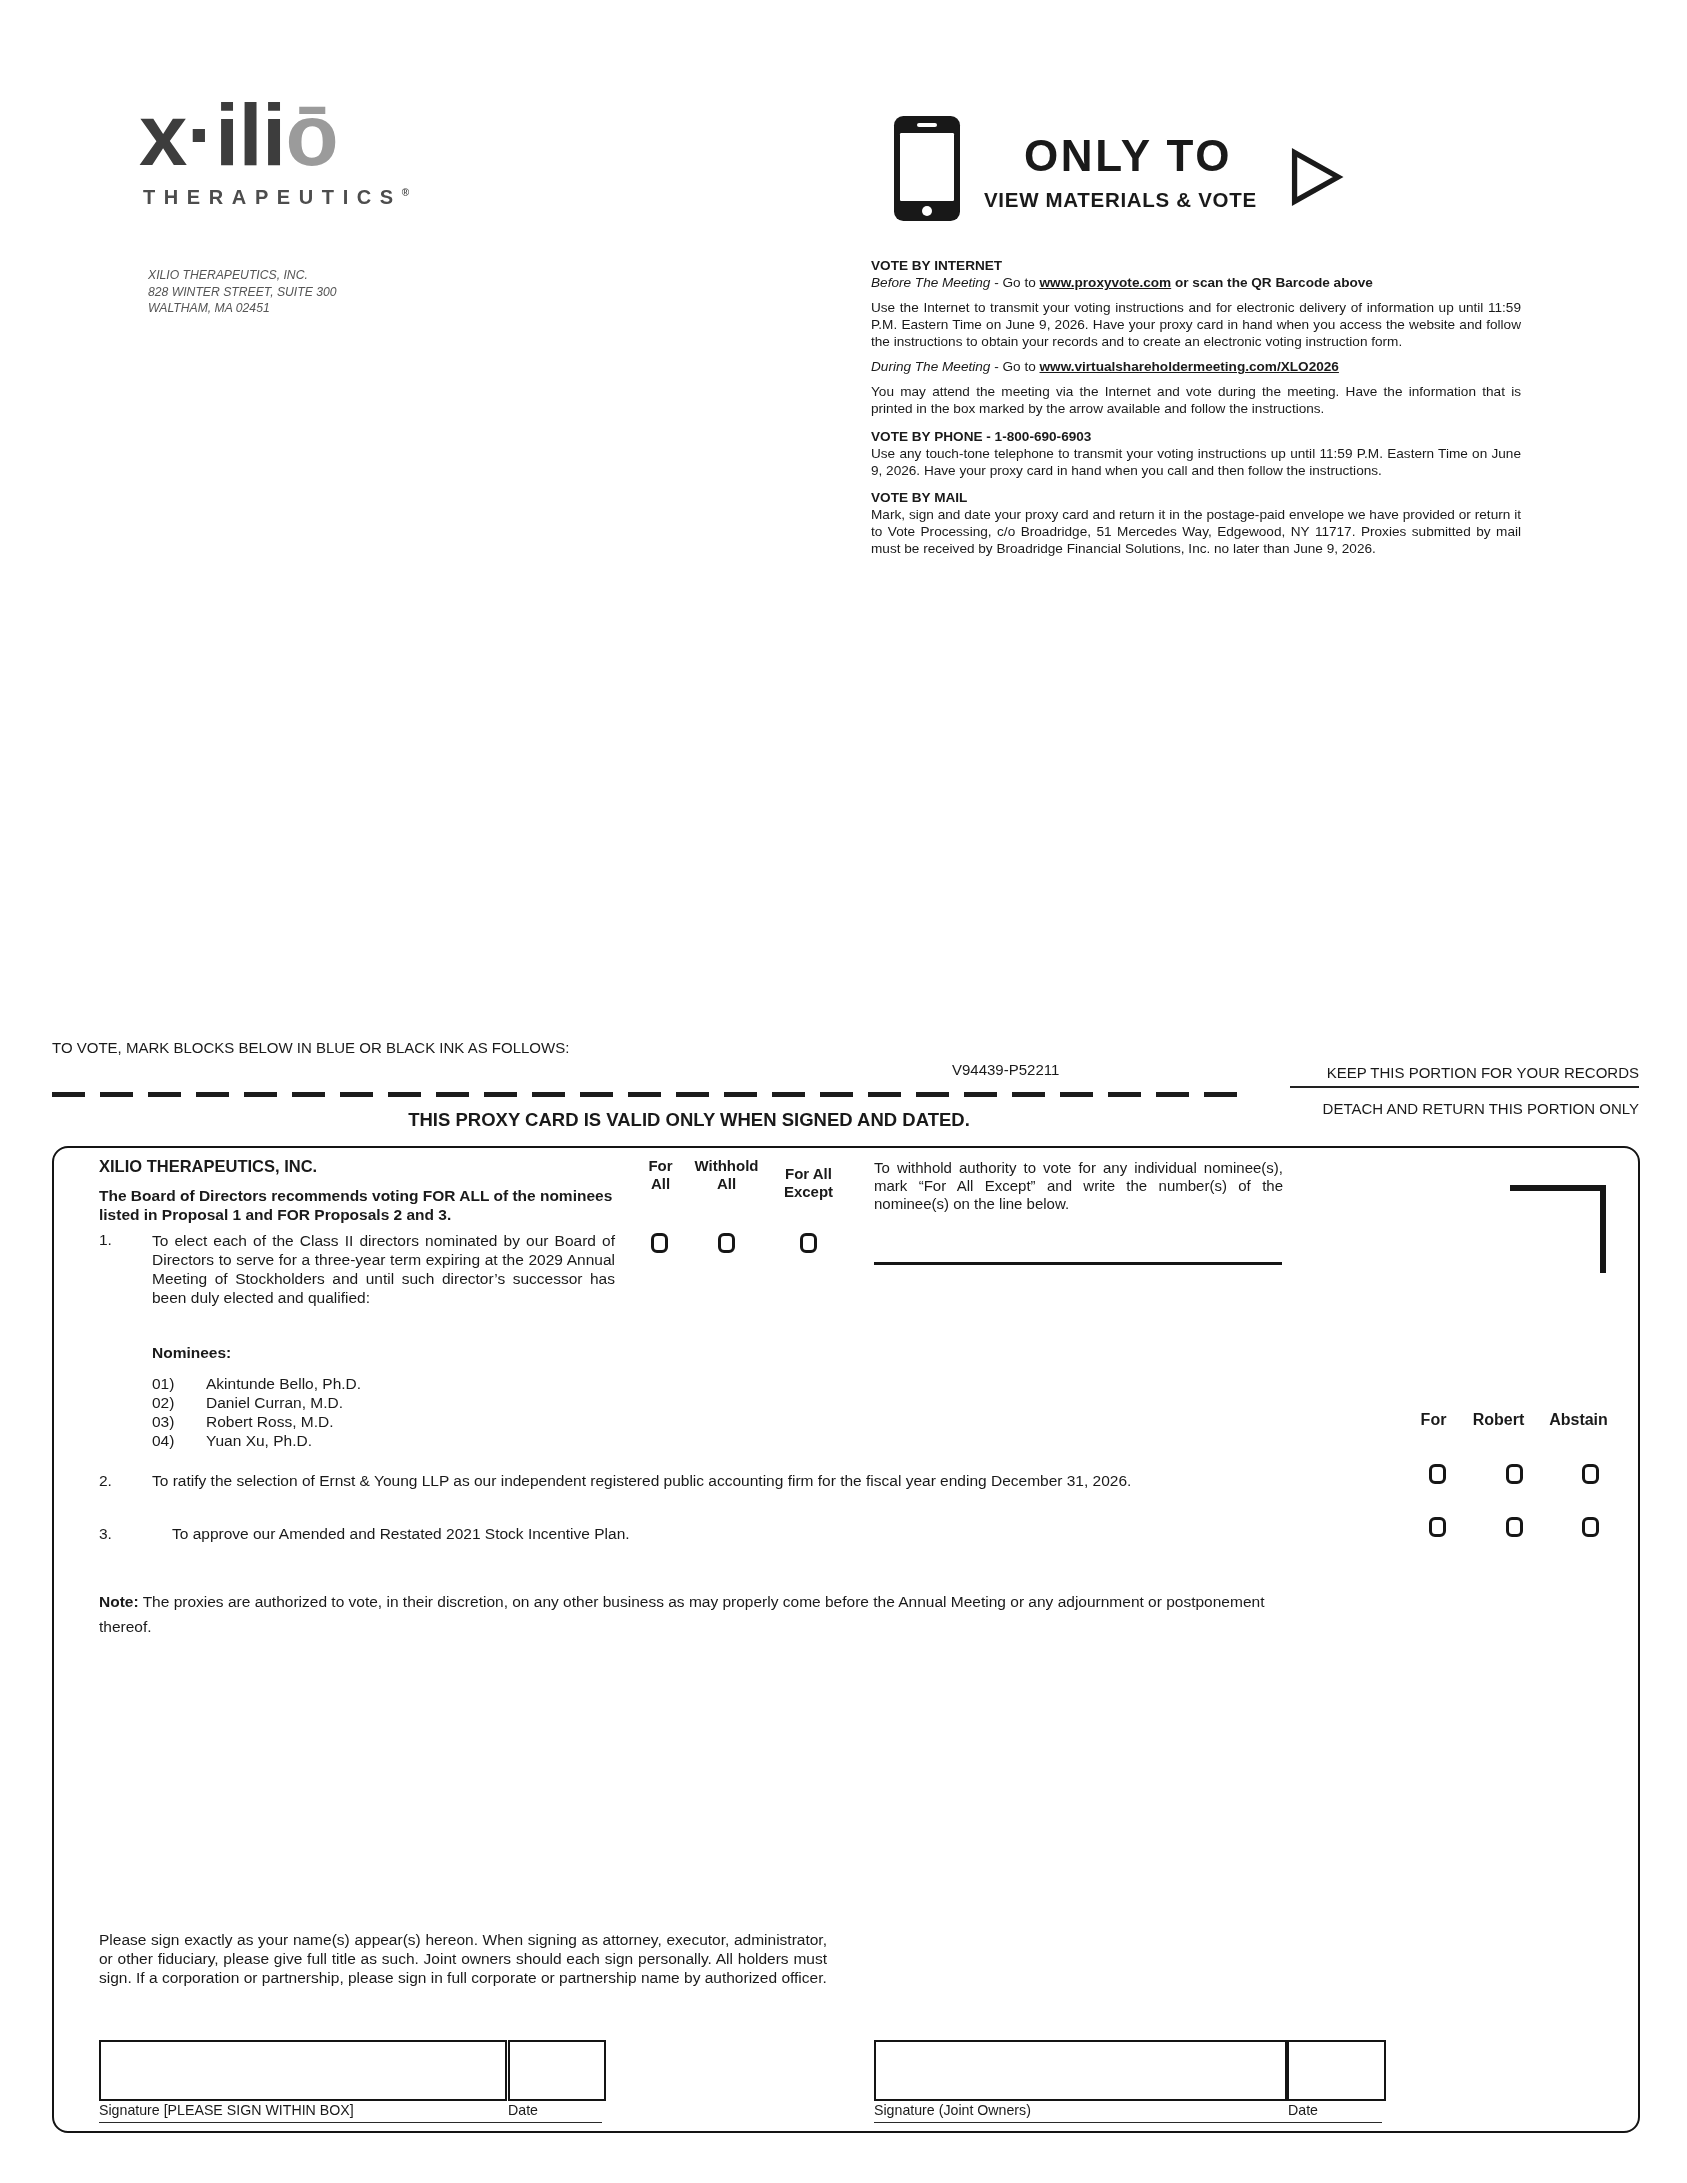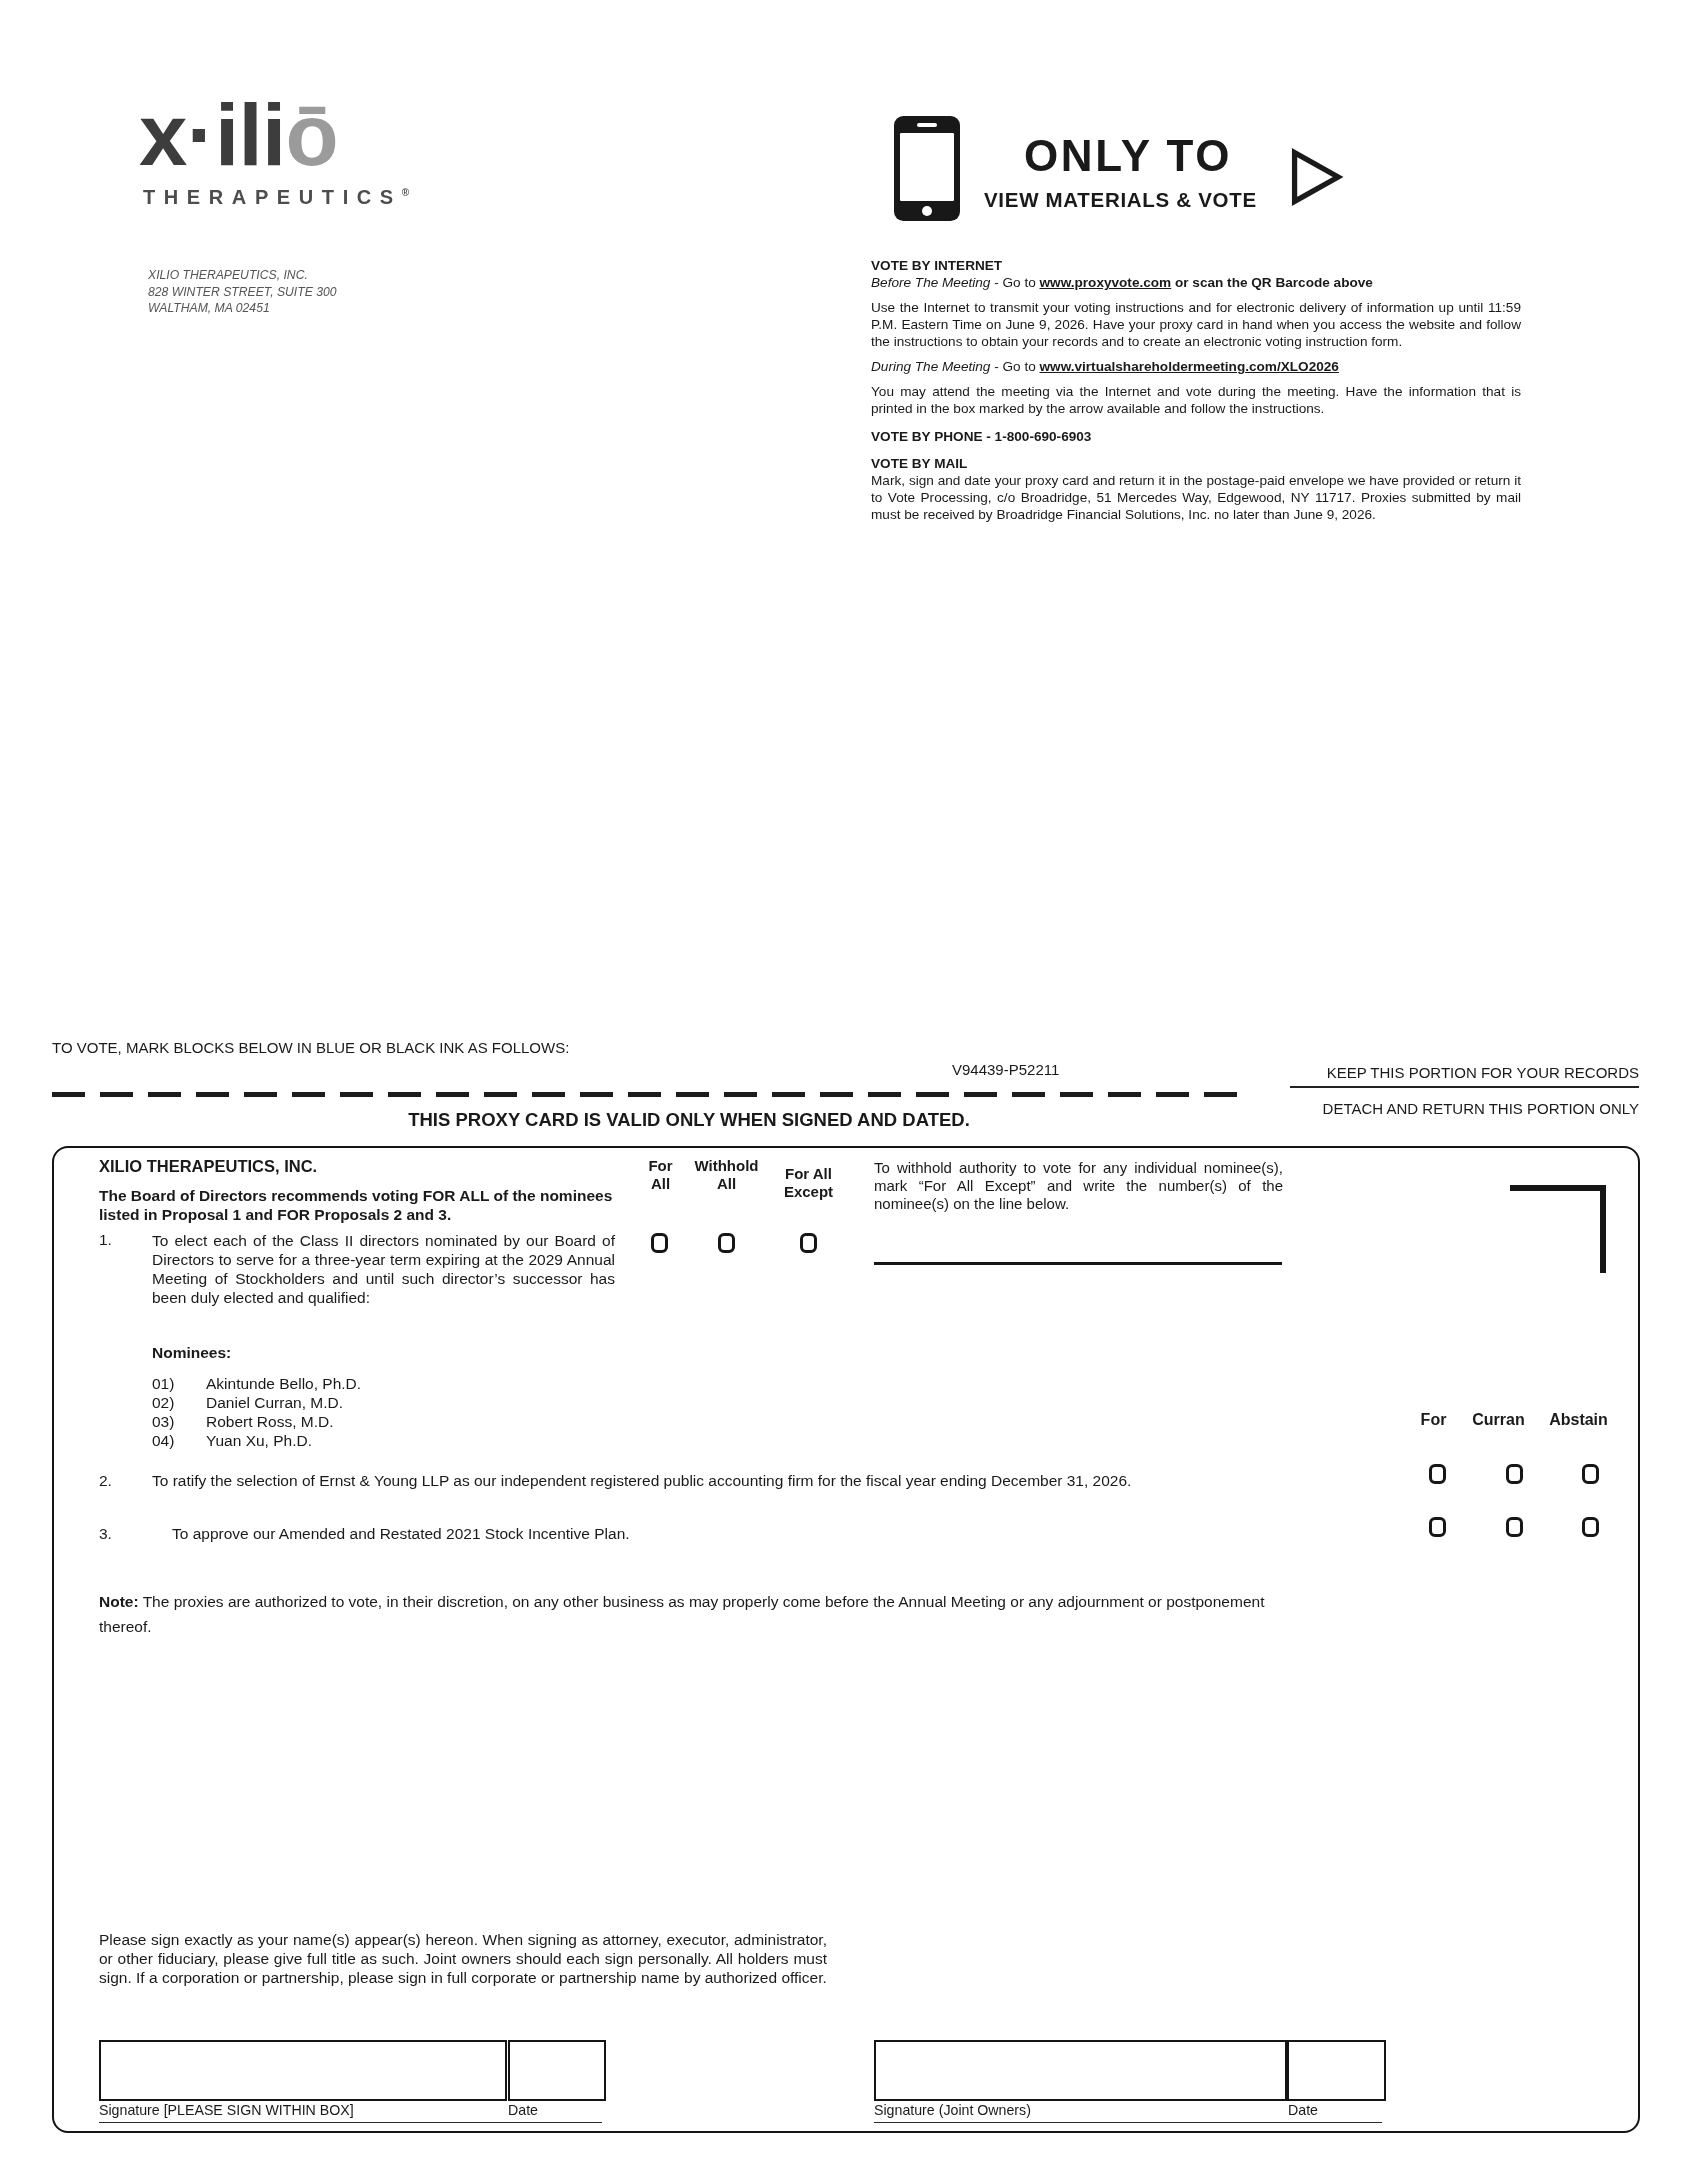--- a/index.html
+++ b/index.html
@@ -133,6 +133,7 @@
     <p class="mt"><span class="it">During The Meeting</span><span> - Go to </span><span class="lnk">www.virtualshareholdermeeting.com/XLO2026</span></p>
     <p class="mt just">You may attend the meeting via the Internet and vote during the meeting. Have the information that is printed in the box marked by the arrow available and follow the instructions.</p>
     <div class="h sp">VOTE BY PHONE - 1-800-690-6903</div>
+    <p class="just">Use any touch-tone telephone to transmit your voting instructions up until 11:59 P.M. Eastern Time on June 9, 2026. Have your proxy card in hand when you call and then follow the instructions.</p>
     <div class="h sp">VOTE BY MAIL</div>
     <p class="just">Mark, sign and date your proxy card and return it in the postage-paid envelope we have provided or return it to Vote Processing, c/o Broadridge, 51 Mercedes Way, Edgewood, NY 11717. Proxies submitted by mail must be received by Broadridge Financial Solutions, Inc. no later than June 9, 2026.</p>
   </div>

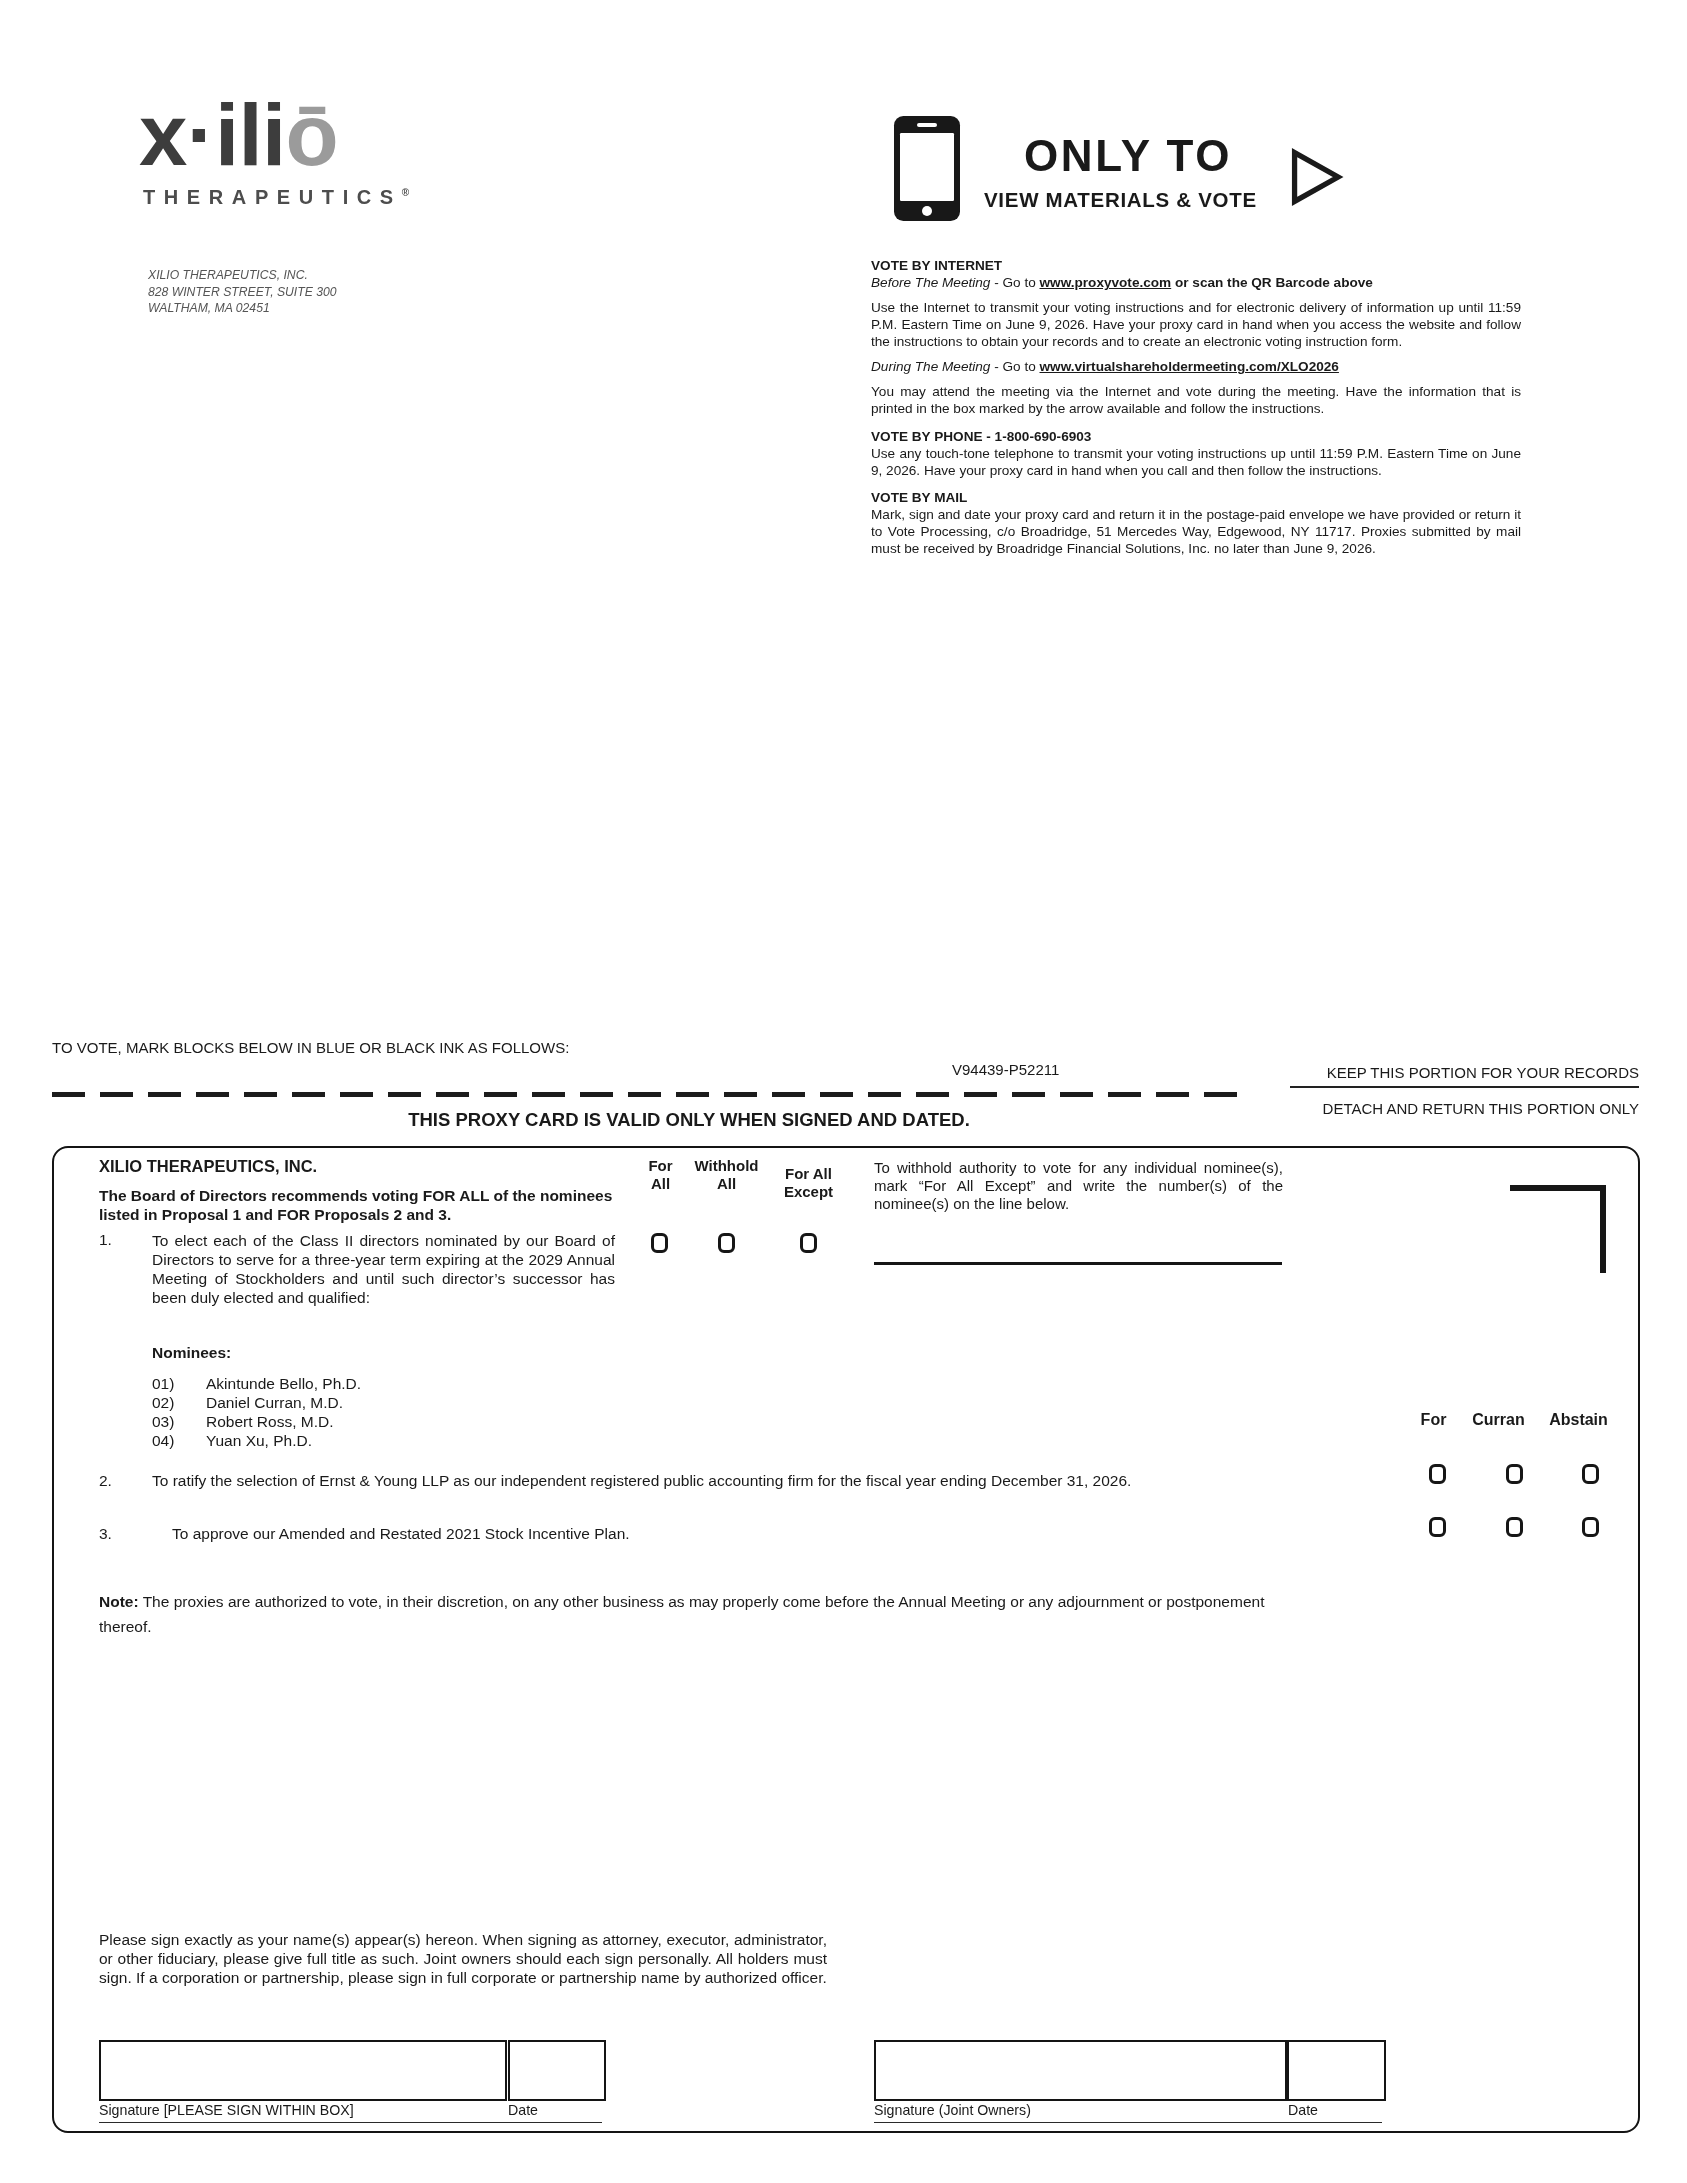--- a/index.html
+++ b/index.html
@@ -183,7 +183,7 @@
     </div>
 
     <div class="c-fah fah-for">For</div>
-    <div class="c-fah fah-against">Curran</div>
+    <div class="c-fah fah-against">Robert</div>
     <div class="c-fah fah-abstain">Abstain</div>
 
     <div class="c-p2num">2.</div>

